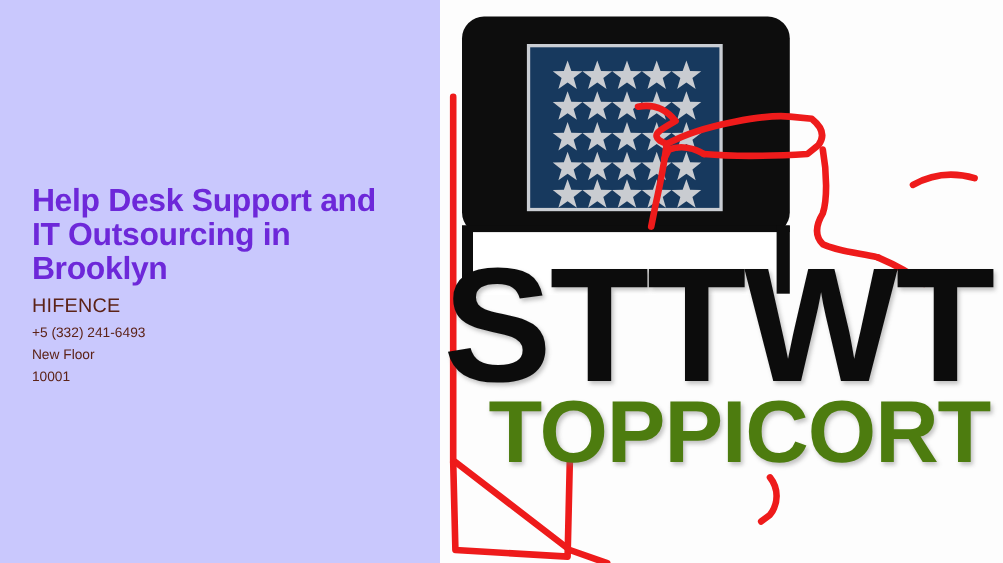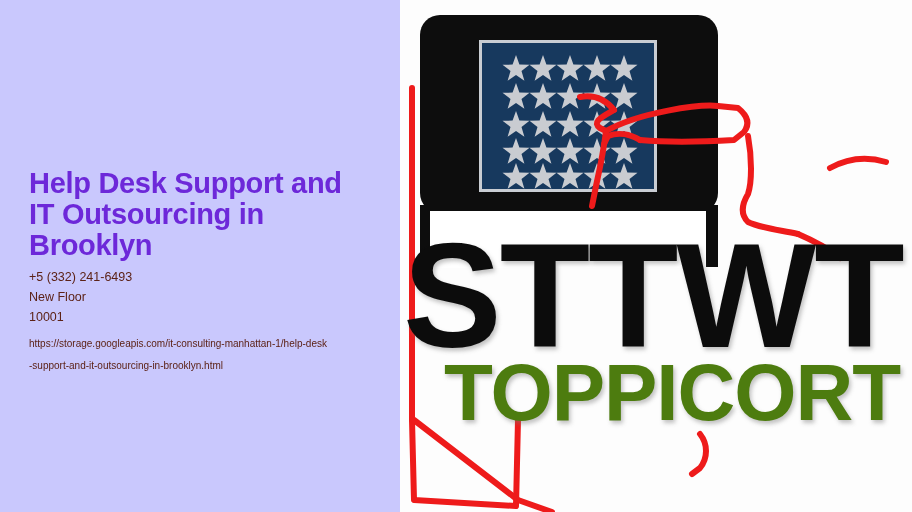--- a/index.html
+++ b/index.html
@@ -131,6 +131,7 @@
 IT Outsourcing in
 Brooklyn</h1>
 
+      <div class="biz-name">HIFENCE</div>
 
       <div class="biz-line">+5 (332) 241-6493</div>
 

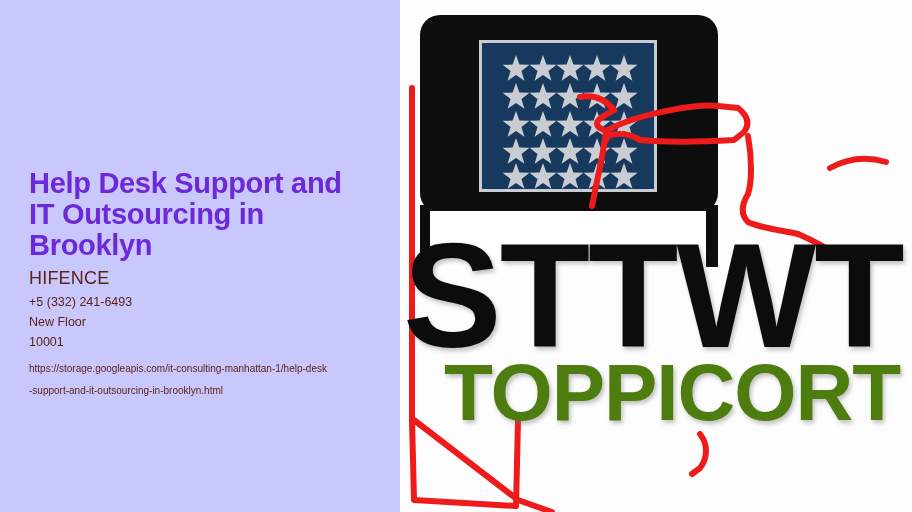--- a/index.html
+++ b/index.html
@@ -140,10 +140,6 @@
 
       <div class="biz-line">10001</div>
 
-      <div class="biz-url">
-        <span>https://storage.googleapis.com/it-consulting-manhattan-1/help-desk</span>
-        <span>-support-and-it-outsourcing-in-brooklyn.html</span>
-      </div>
 
     </div>
   </section>

